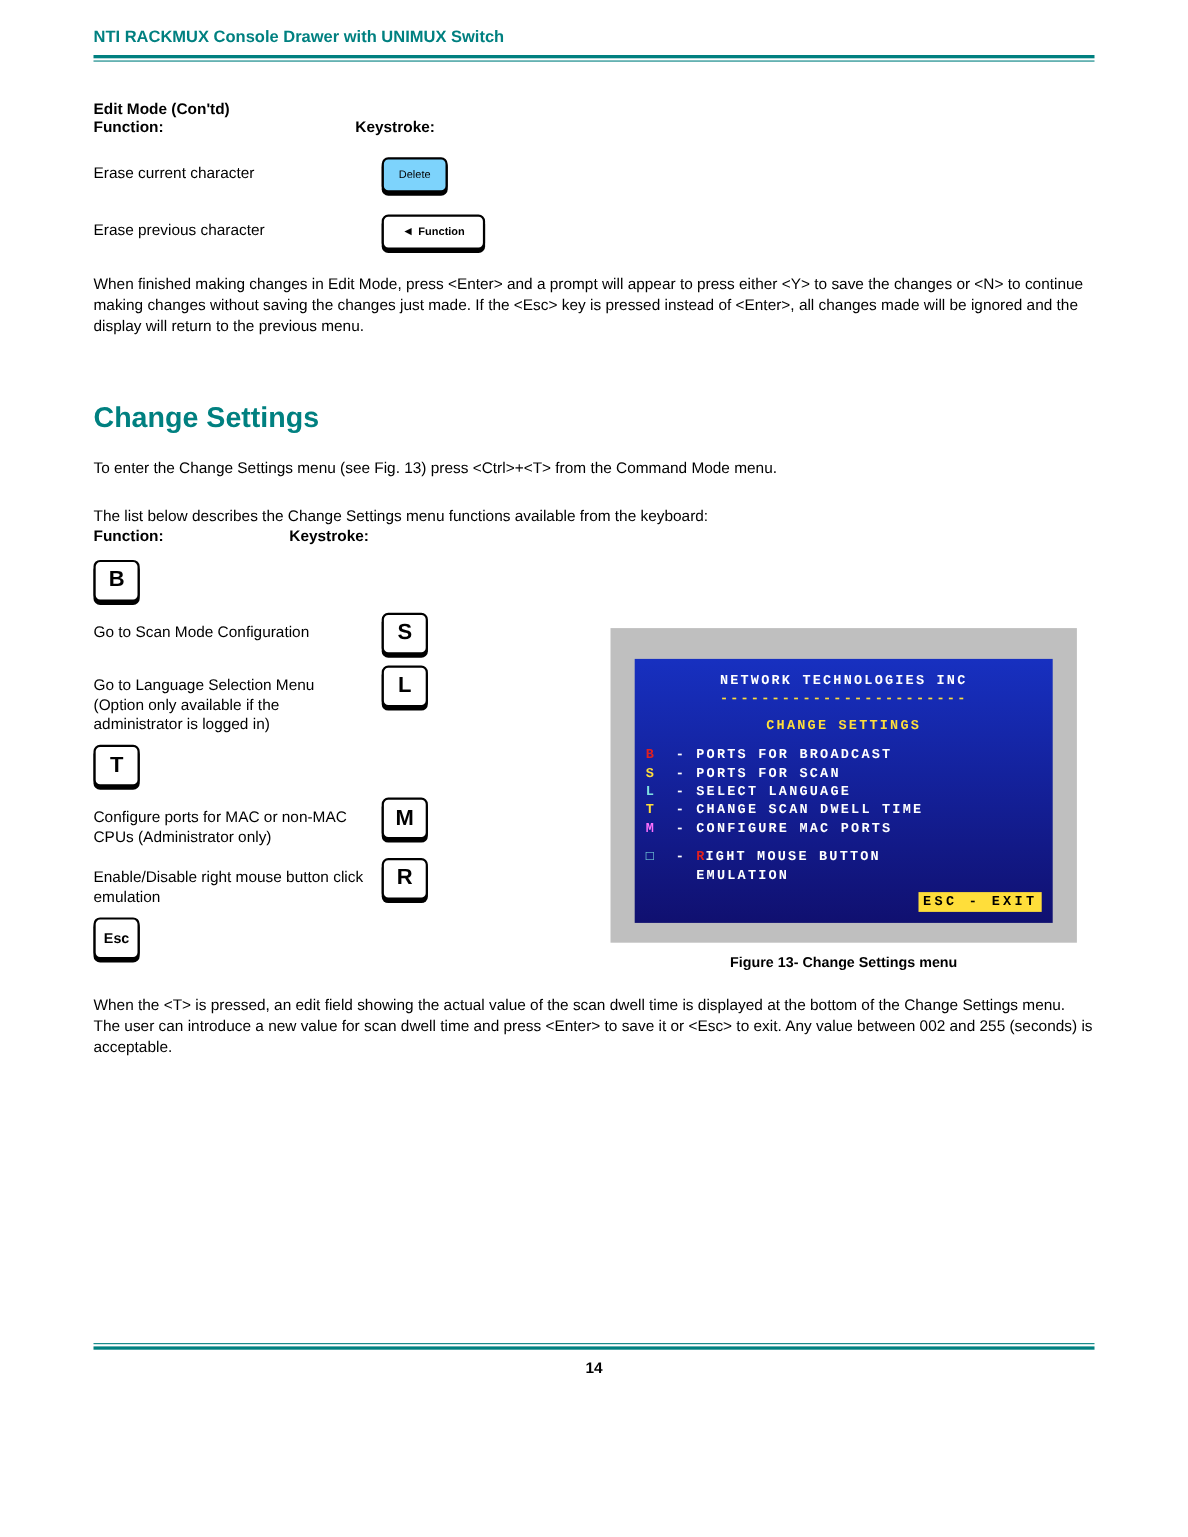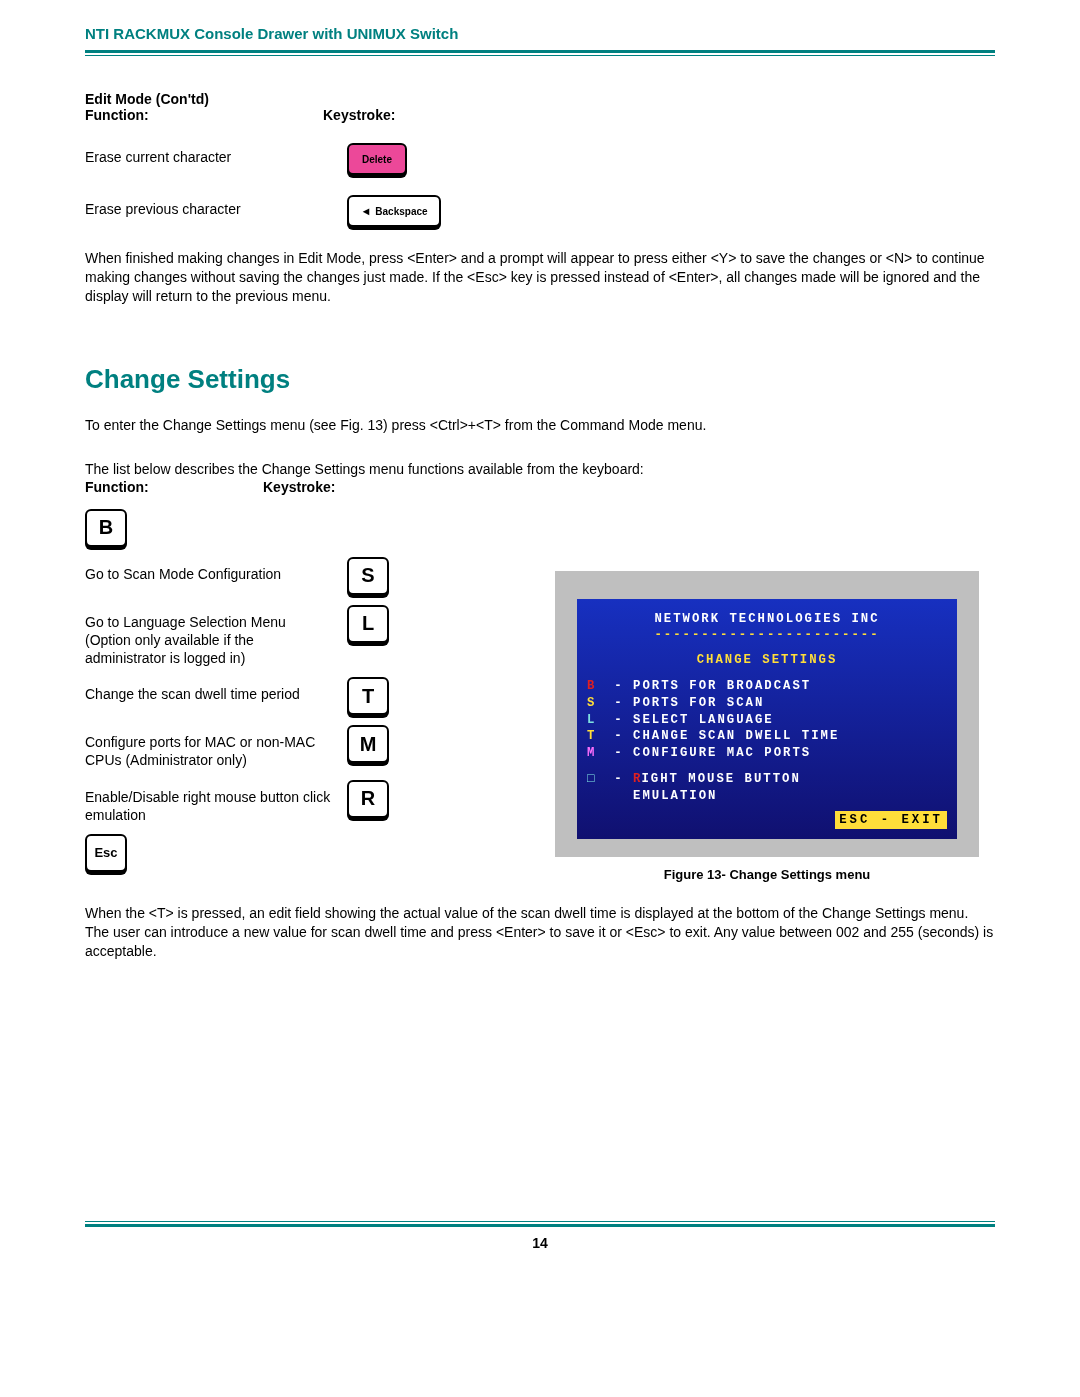--- a/index.html
+++ b/index.html
@@ -64,9 +64,9 @@
     border-radius: 6px;
     box-shadow: 0 3px 0 #000;
     font-size: 10px;
-    font-weight: bold;
+    font-weight: normal;
     padding: 0 6px;
-    background: #ec4899;
+    background: #7dd3fc;
   }
   .keycap-wide2 {
     display: inline-flex;

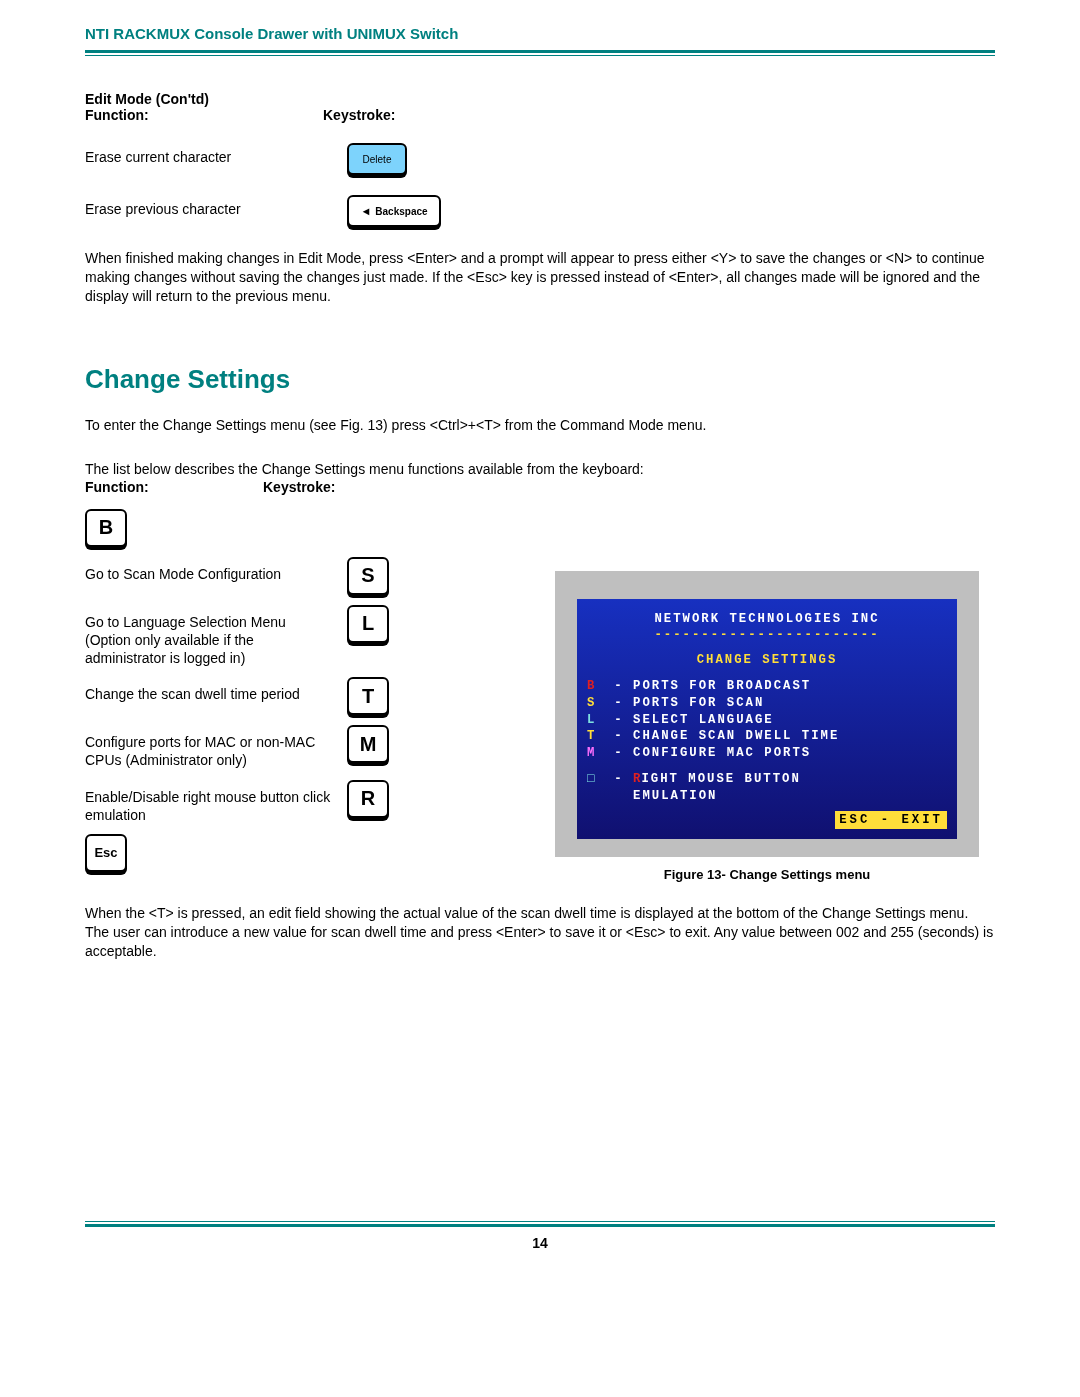--- a/index.html
+++ b/index.html
@@ -199,7 +199,7 @@
     <div class="func-label">Erase previous character</div>
     <div class="keycap-wide2">
       <span class="arrow-left">◄</span>
-        <span>Backspace</span>
+        <span>Function</span>
     </div>
   </div>
 

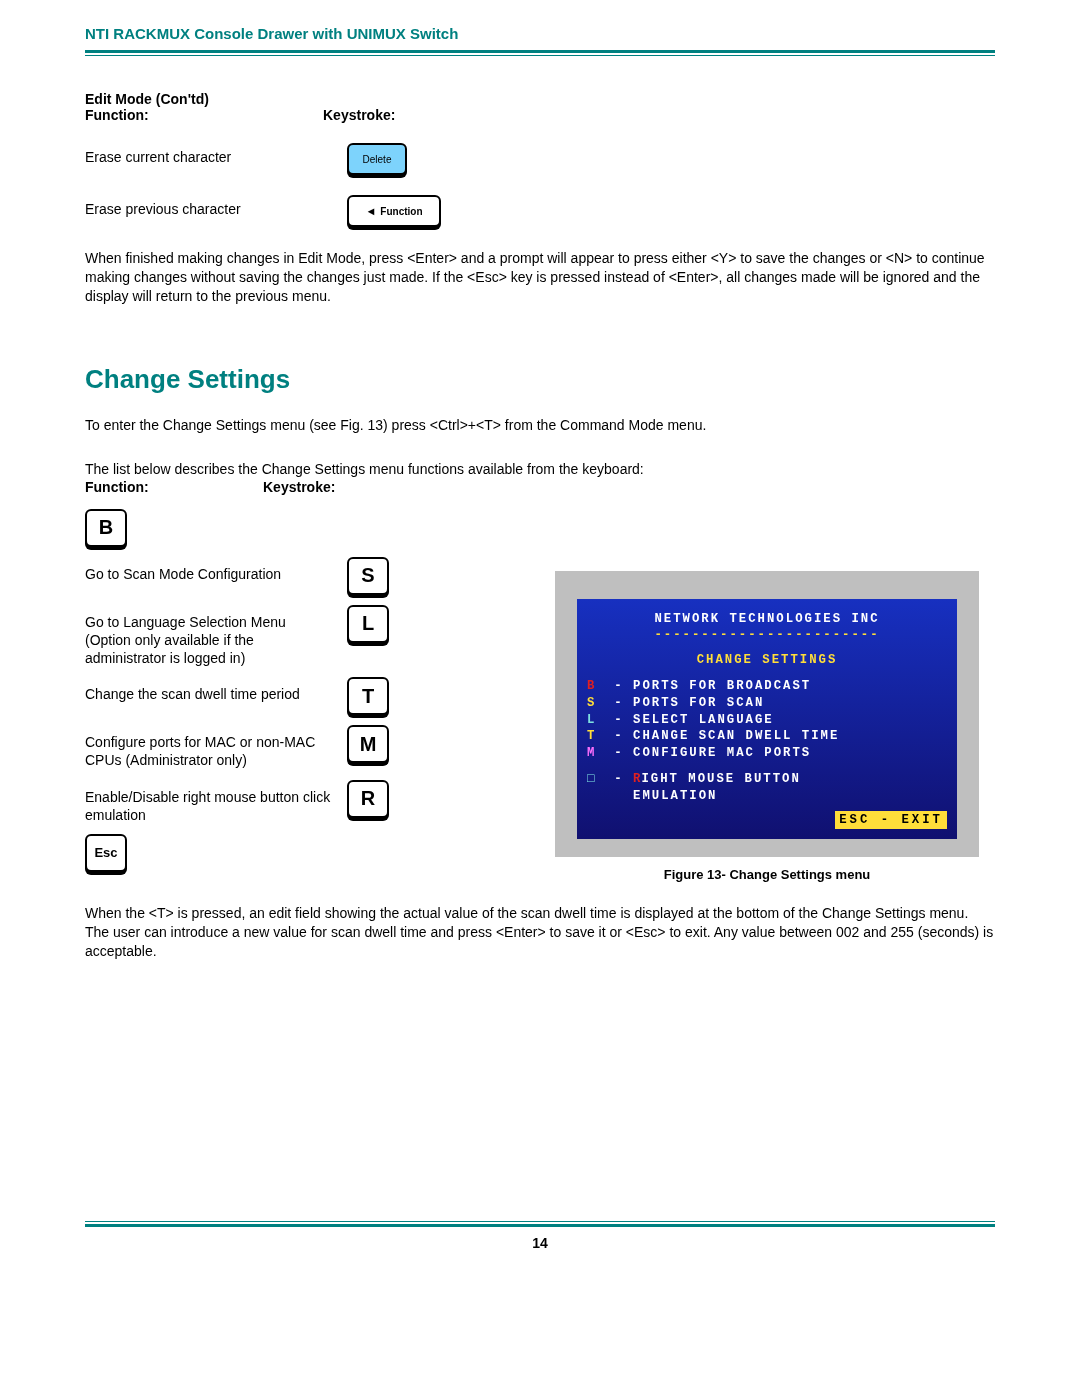--- a/index.html
+++ b/index.html
@@ -239,7 +239,6 @@
       </div>
 
       <div class="set-row">
-        <div class="set-label">Change the scan dwell time period</div>
         <div class="keycap">T</div>
       </div>
 

